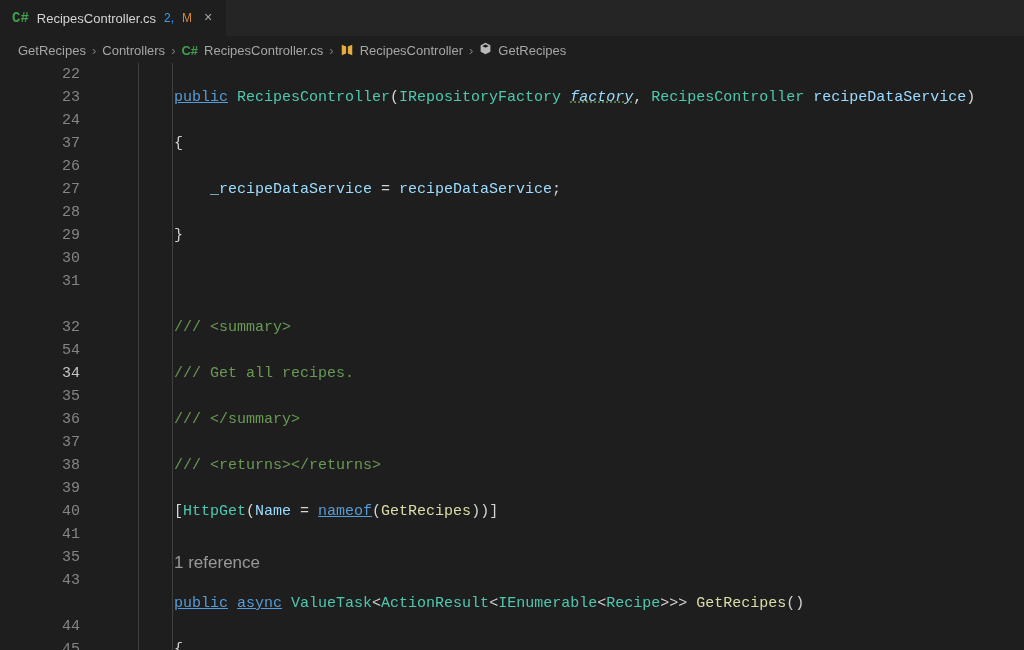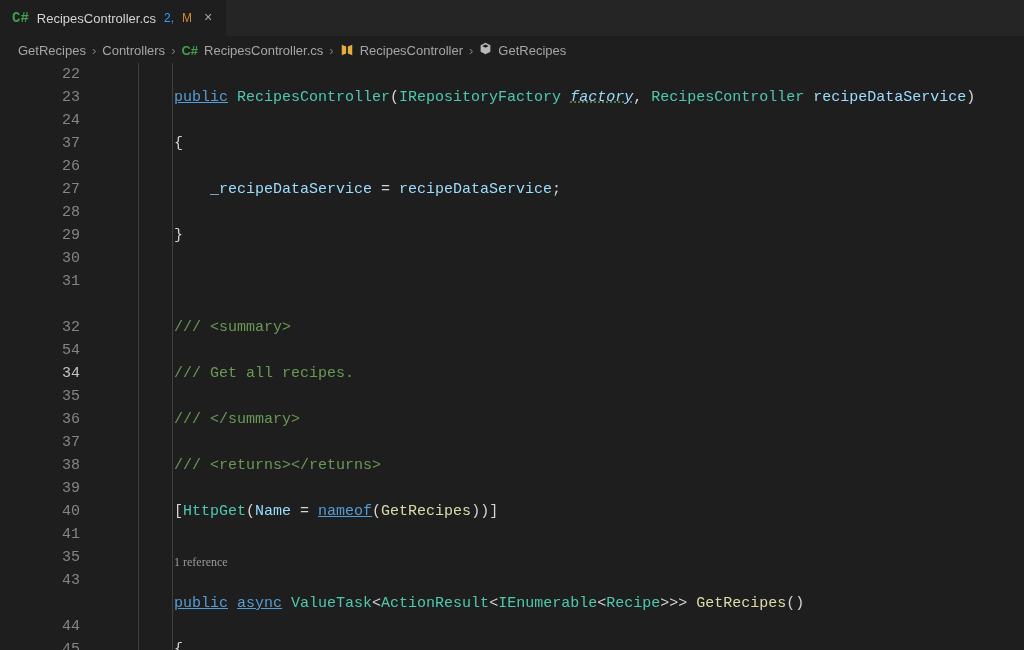--- a/index.html
+++ b/index.html
@@ -84,7 +84,7 @@
     flex: 1;
   }
   .row { height: 23px; display: block; position: relative;}
-  .codelens { color:#999; font-size:12px; height:23px; display:block; padding-top:5px; box-sizing:border-box; font-family:Liberation Serif, serif;}
+  .codelens { color:#999; font-size:17px; height:23px; display:block; padding-top:5px; box-sizing:border-box; font-family:Liberation Sans, sans-serif;}
   
   .k  { color:#569cd6;text-decoration:underline; }           
   .ty { color:#4ec9b0; }           

